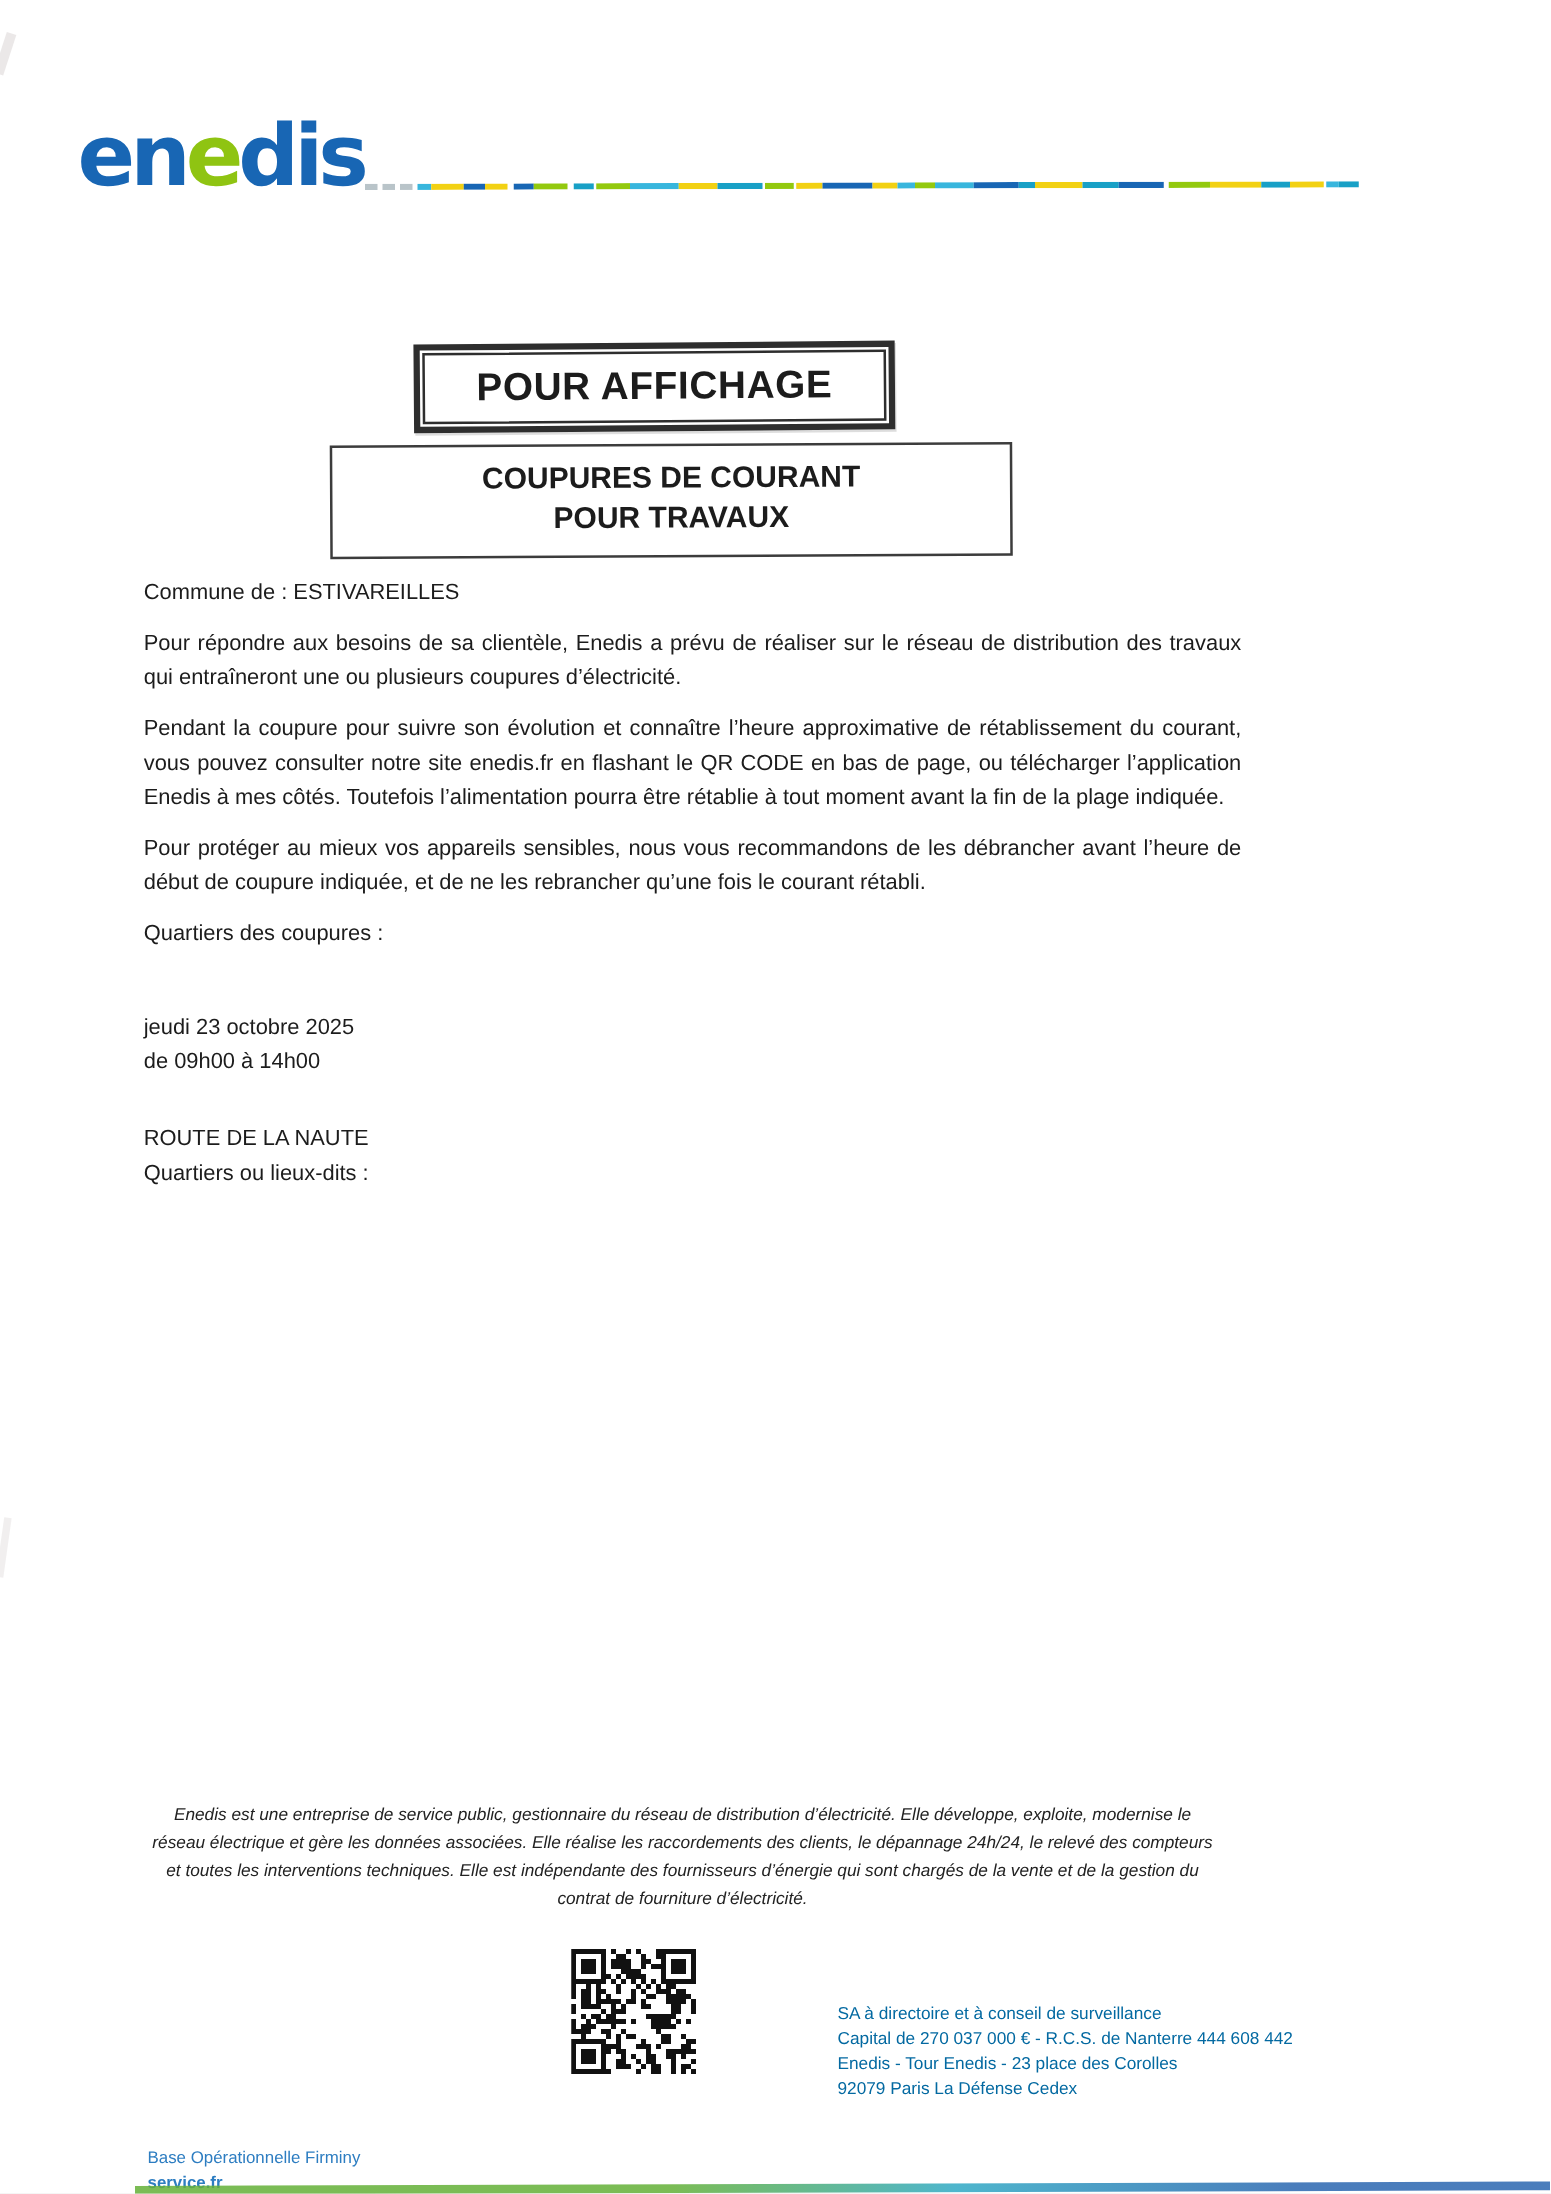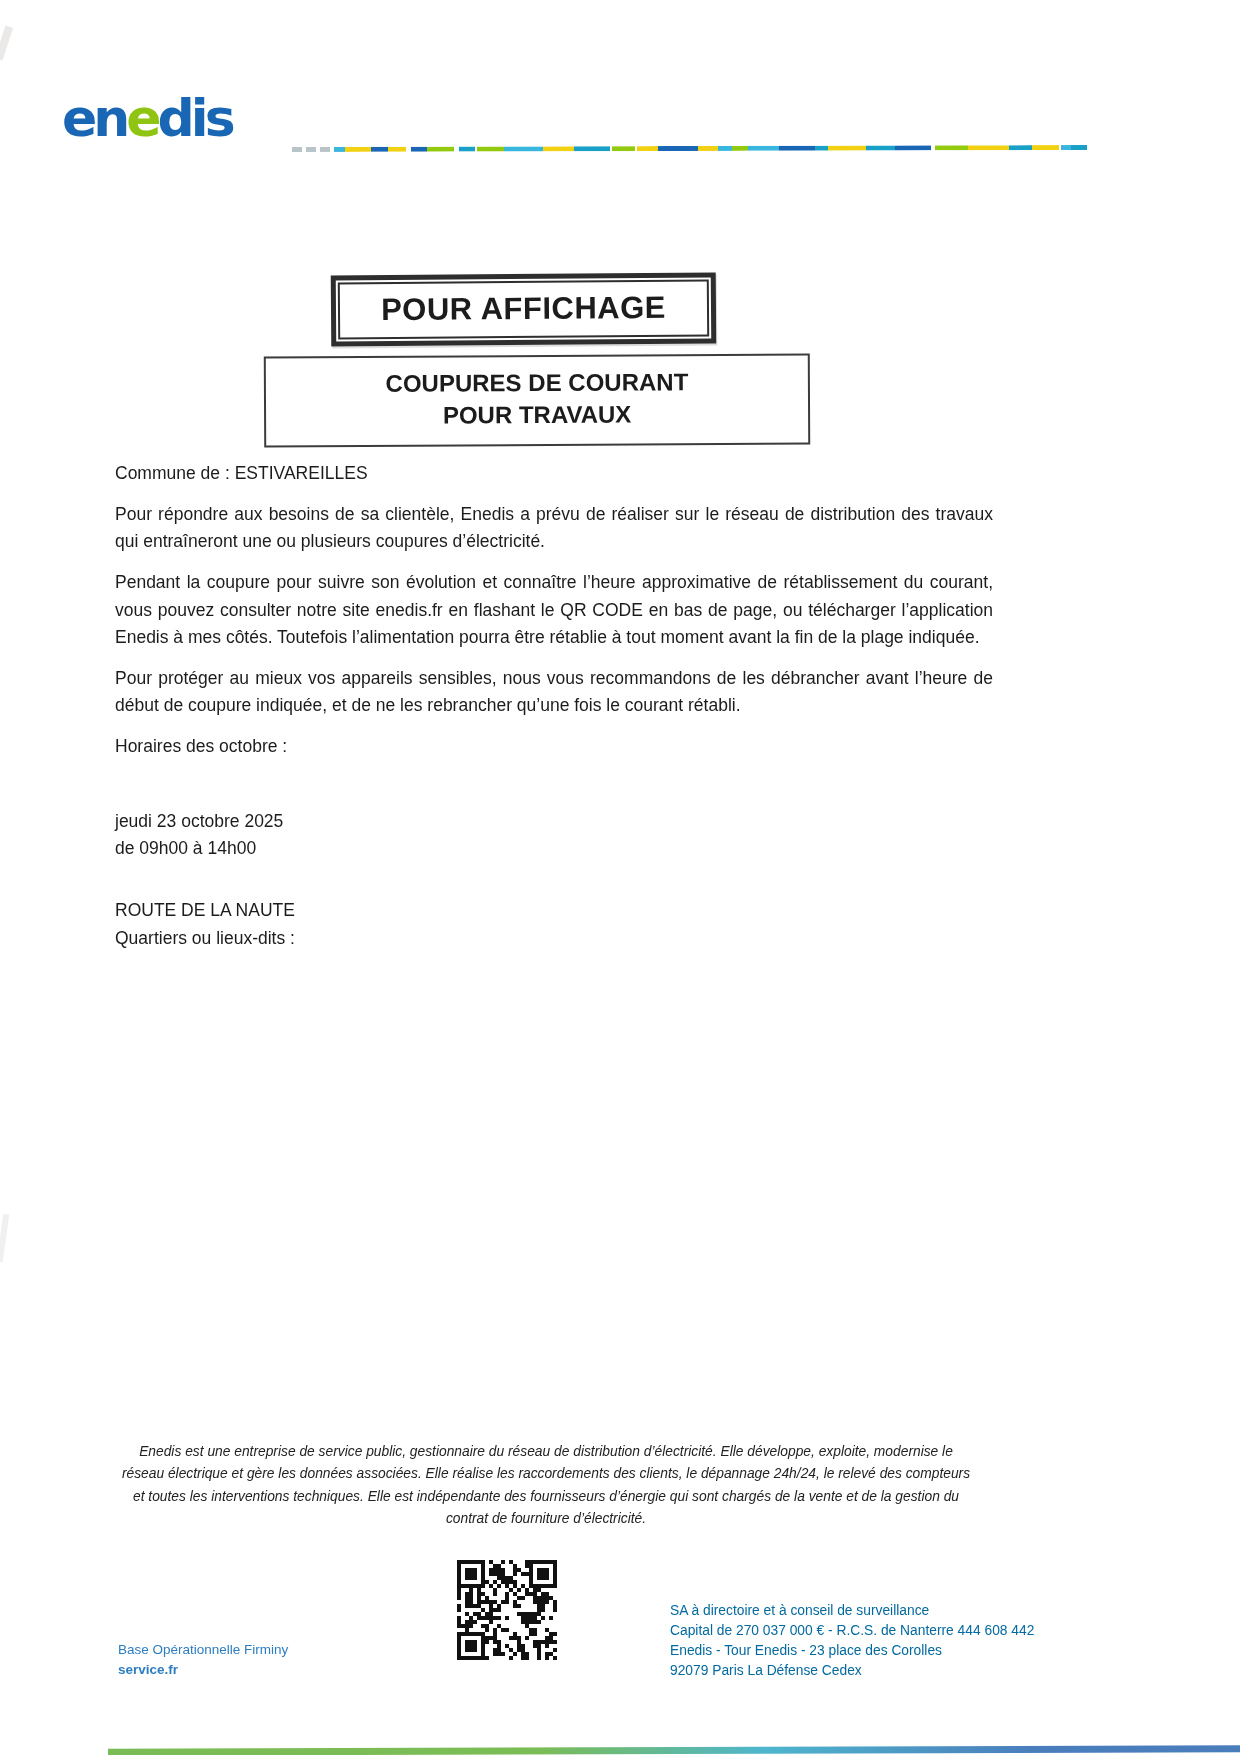--- a/index.html
+++ b/index.html
@@ -15,7 +15,7 @@
   .logo{
     position:absolute;left:62px;top:92px;
     font-family:"DejaVu Sans", sans-serif;
-    font-weight:bold;font-size:52px;letter-spacing:-4px;
+    font-weight:bold;font-size:68px;letter-spacing:-4px;
     line-height:1;
   }
   .logo .b{color:#1866b4;}

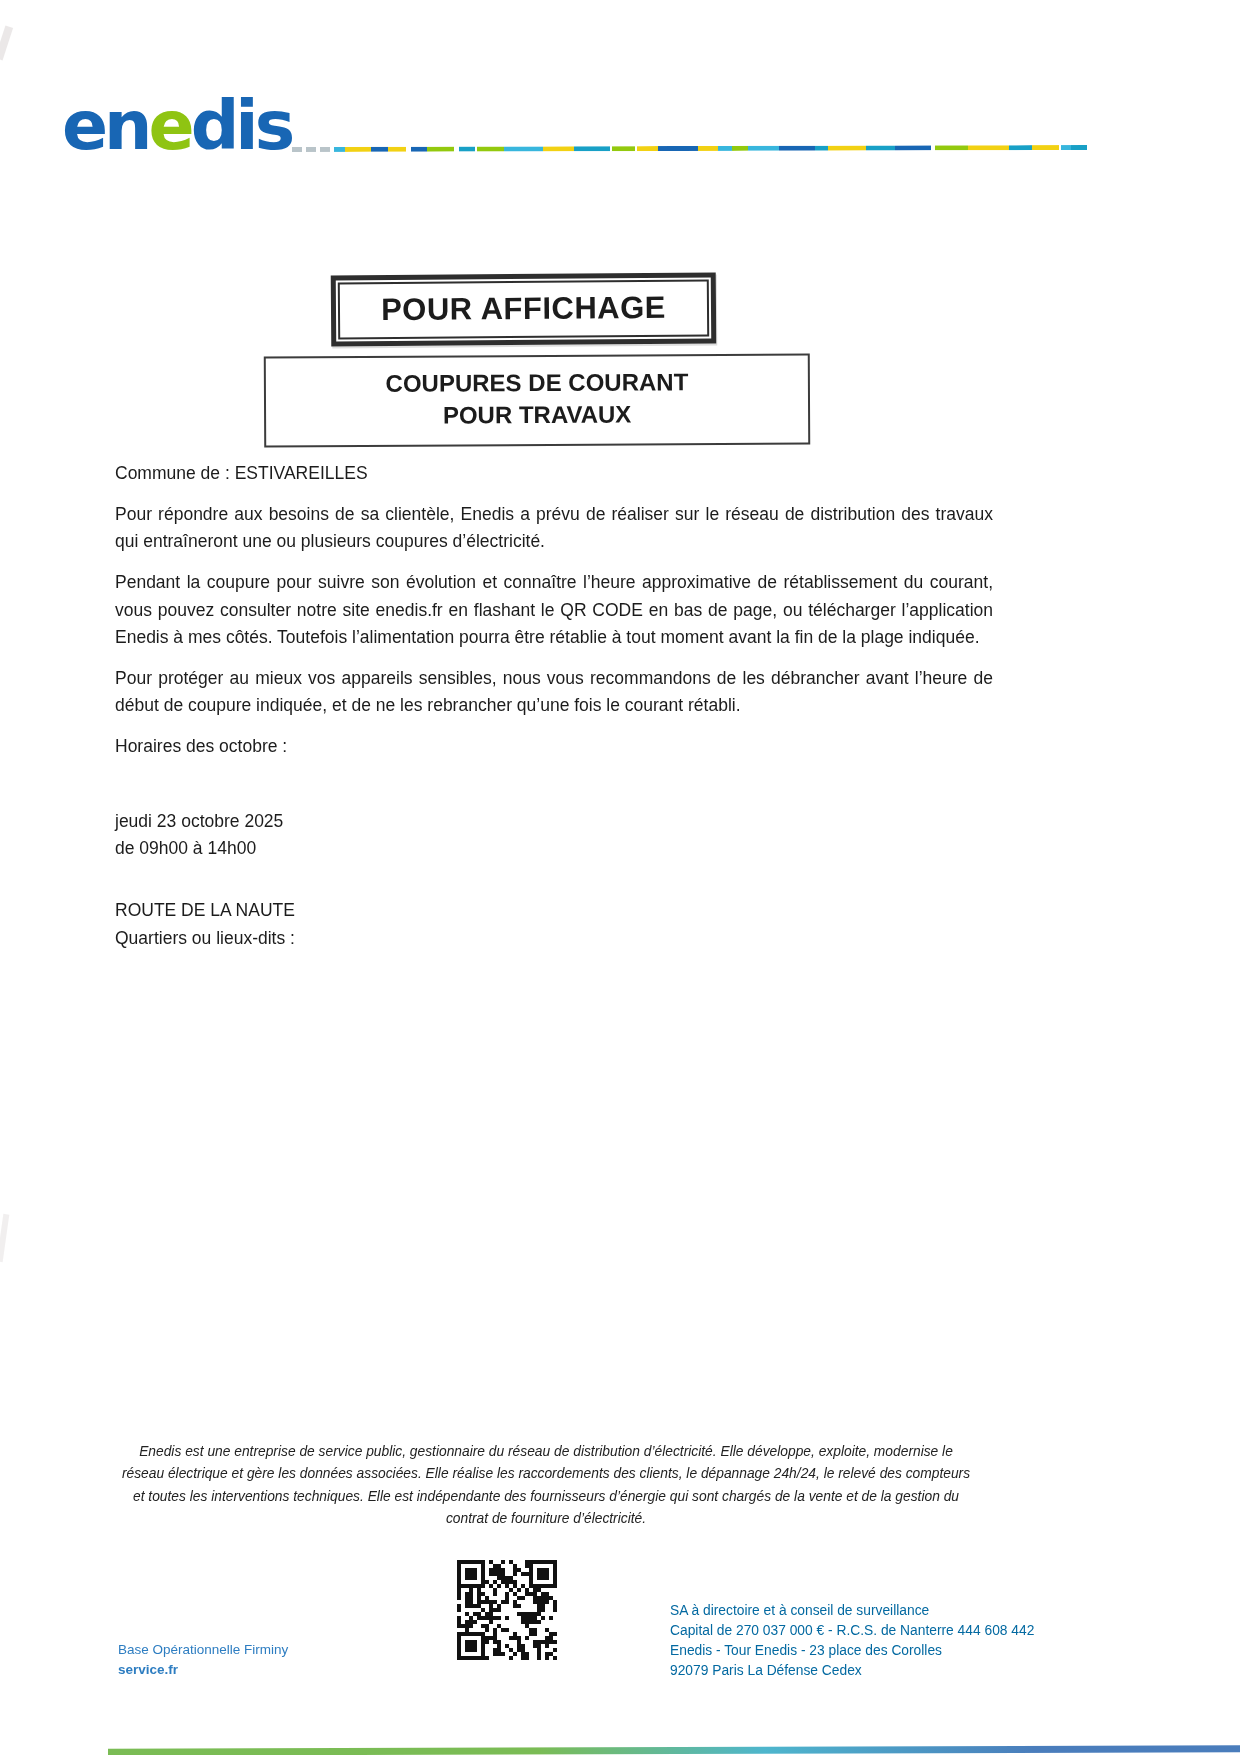--- a/index.html
+++ b/index.html
@@ -141,7 +141,7 @@
     <p class="just">Pour répondre aux besoins de sa clientèle, Enedis a prévu de réaliser sur le réseau de distribution des travaux qui entraîneront une ou plusieurs coupures d’électricité.</p>
     <p class="just">Pendant la coupure pour suivre son évolution et connaître l’heure approximative de rétablissement du courant, vous pouvez consulter notre site enedis.fr en flashant le QR CODE en bas de page, ou télécharger l’application Enedis à mes côtés. Toutefois l’alimentation pourra être rétablie à tout moment avant la fin de la plage indiquée.</p>
     <p class="just">Pour protéger au mieux vos appareils sensibles, nous vous recommandons de les débrancher avant l’heure de début de coupure indiquée, et de ne les rebrancher qu’une fois le courant rétabli.</p>
-    <p>Horaires des octobre :</p>
+    <p>Quartiers des coupures :</p>
     <div class="gap-lg"></div>
     <div>jeudi 23 octobre 2025</div>
     <div>de 09h00 à 14h00</div>

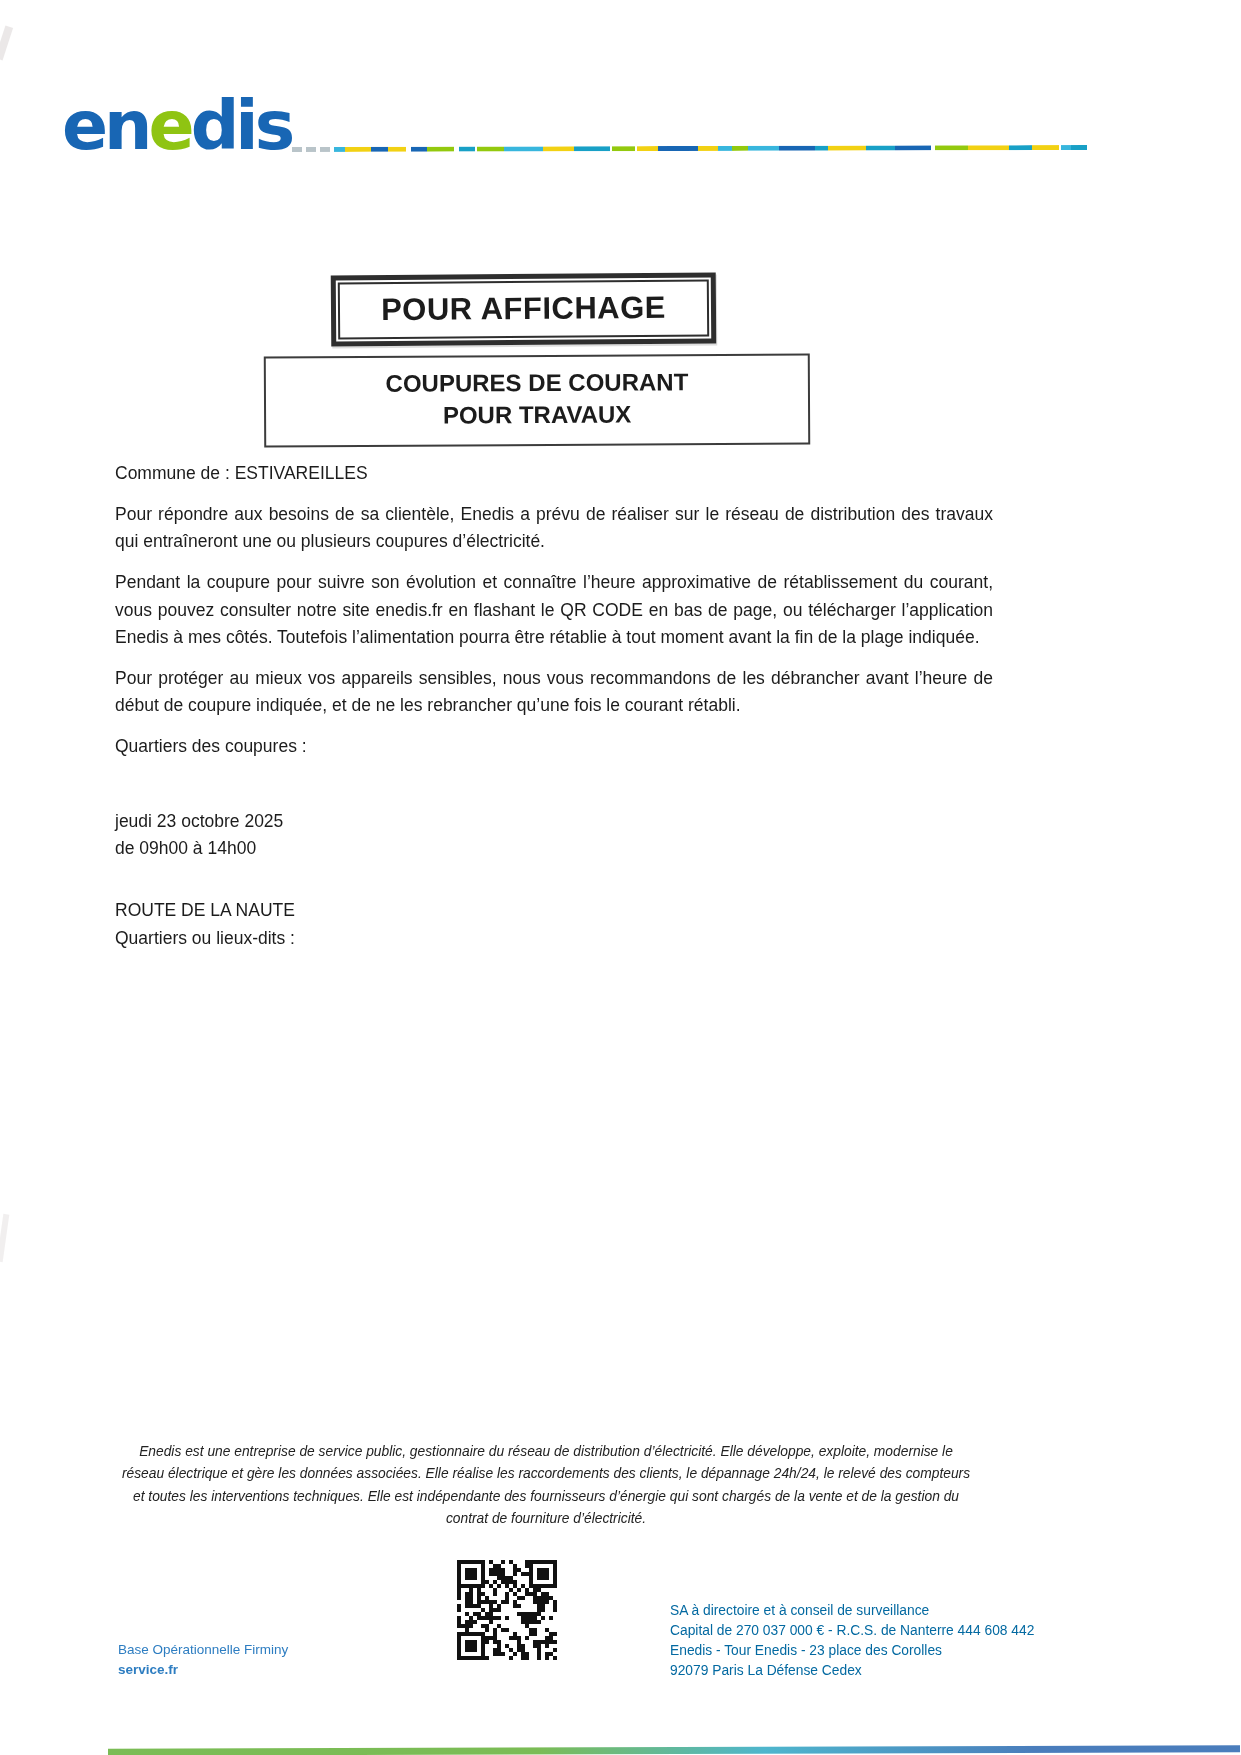--- a/index.html
+++ b/index.html
@@ -63,7 +63,7 @@
   }
   .qr{position:absolute;left:457px;top:1558px;width:100px;height:103px;}
   .footer-left{
-    position:absolute;left:118px;top:1640px;
+    position:absolute;left:118px;top:1716px;
     font-size:13.5px;line-height:1.5;
   }
   .footer-left .l2{font-weight:bold;}

